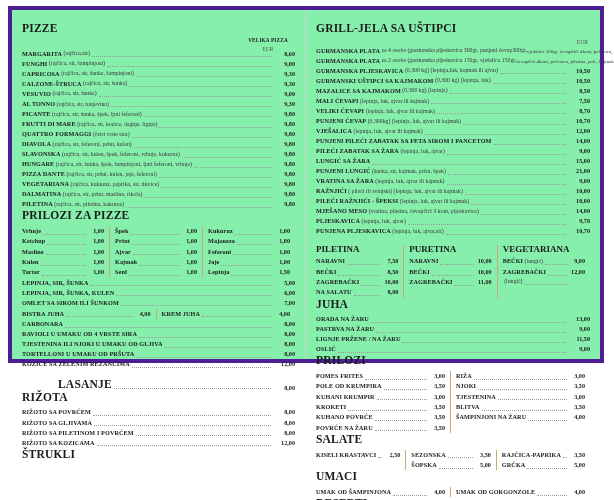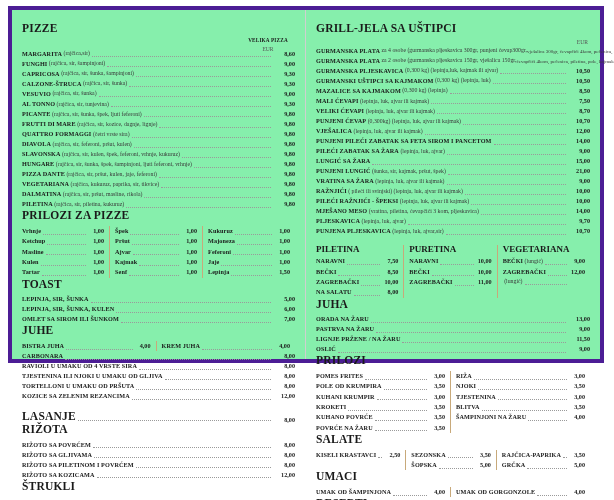--- a/index.html
+++ b/index.html
@@ -374,7 +374,6 @@
         </div>
       </div>
 
-    <h2 class="section section-gap">TOAST</h2>
     <ul class="items" id="toast-list">
         <li>
           <span class="nm">LEPINJA, SIR, ŠUNKA</span>

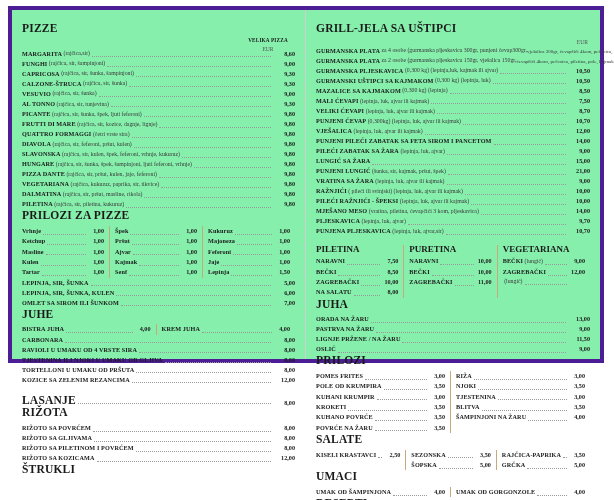--- a/index.html
+++ b/index.html
@@ -392,7 +392,6 @@
         </li>
       </ul>
 
-    <h2 class="section section-gap">JUHE</h2>
     <div class="grid" id="juhe-grid">
         <div class="gcol">
           <ul class="items">

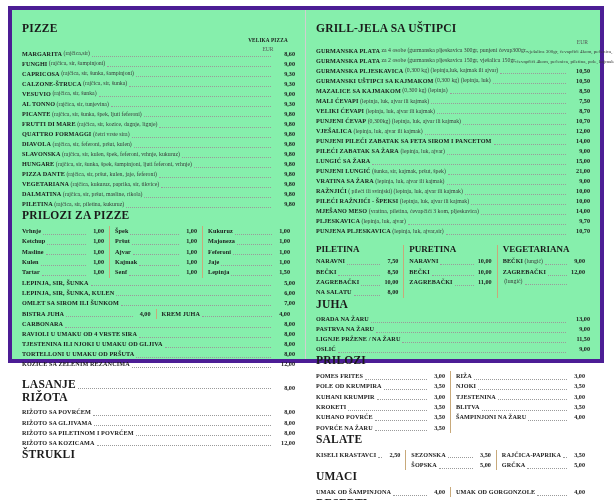--- a/index.html
+++ b/index.html
@@ -46,7 +46,7 @@
     padding: 0;
     line-height: 1.1;
   }
-  .section-gap { margin-top: 9px; }
+  .section-gap { margin-top: 9px; margin-left: 36px; }
 
   
   .pizza-head {

